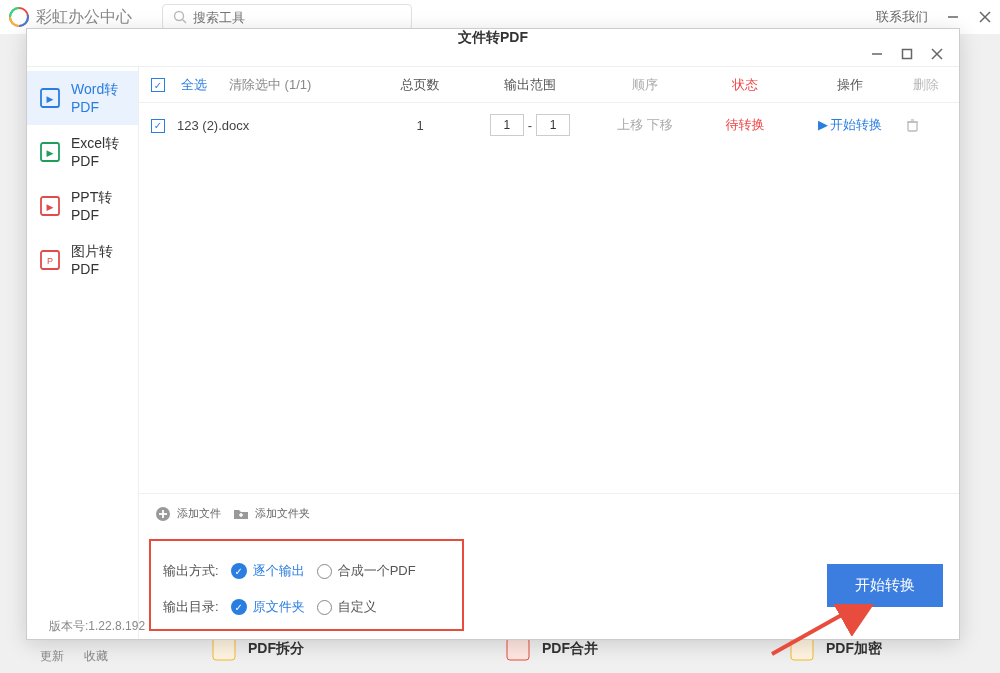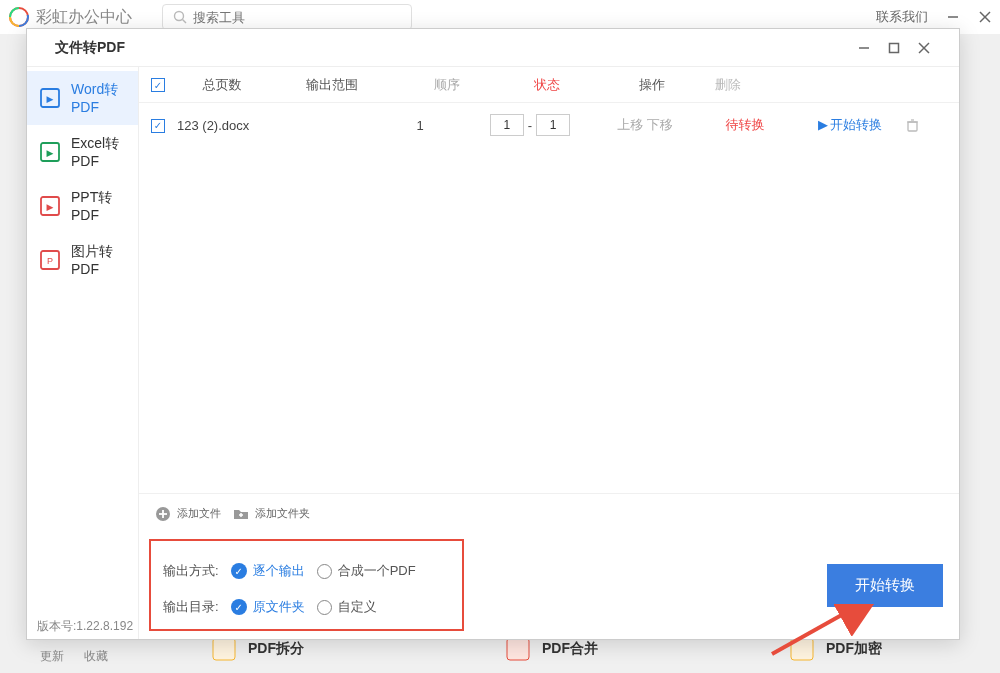--- a/index.html
+++ b/index.html
@@ -19,7 +19,7 @@
 
 .modal { position: absolute; left: 26px; top: 28px; width: 934px; height: 612px; background: #fff; border: 1px solid #ccc; box-shadow: 0 4px 20px rgba(0,0,0,0.15); display: flex; flex-direction: column; }
 
-.modal-title-bar { display: flex; align-items: center; height: 38px; padding: 0 28px; border-bottom: 1px solid #eee; }
+.modal-title-bar { display: flex; align-items: center; height: 38px; padding: 0 15px; border-bottom: 1px solid #eee; flex-direction: column; }
 .modal-title { font-size: 14px; font-weight: bold; color: #333; }
 .modal-win-controls { margin-left: auto; display: flex; gap: 16px; color: #666; }
 

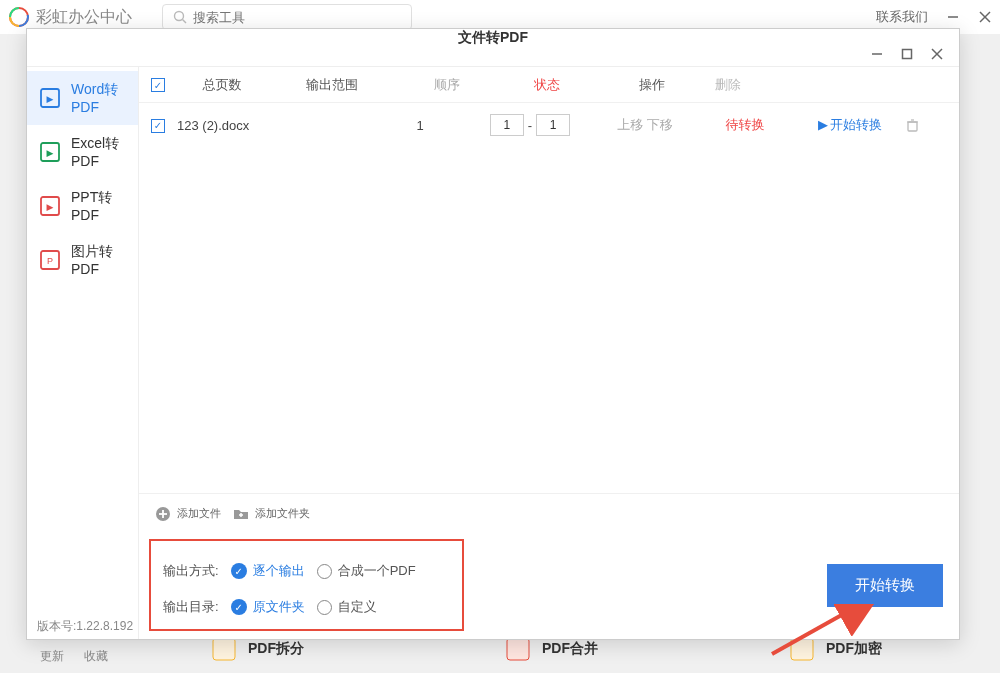--- a/index.html
+++ b/index.html
@@ -213,6 +213,10 @@
         <div class="col-check">
           <span class="check-box">✓</span>
         </div>
+        <div class="col-name">
+          <span class="select-all-label">全选</span>
+          <span class="clear-label">清除选中 (1/1)</span>
+        </div>
         <div class="col-pages">总页数</div>
         <div class="col-range">输出范围</div>
         <div class="col-order">顺序</div>

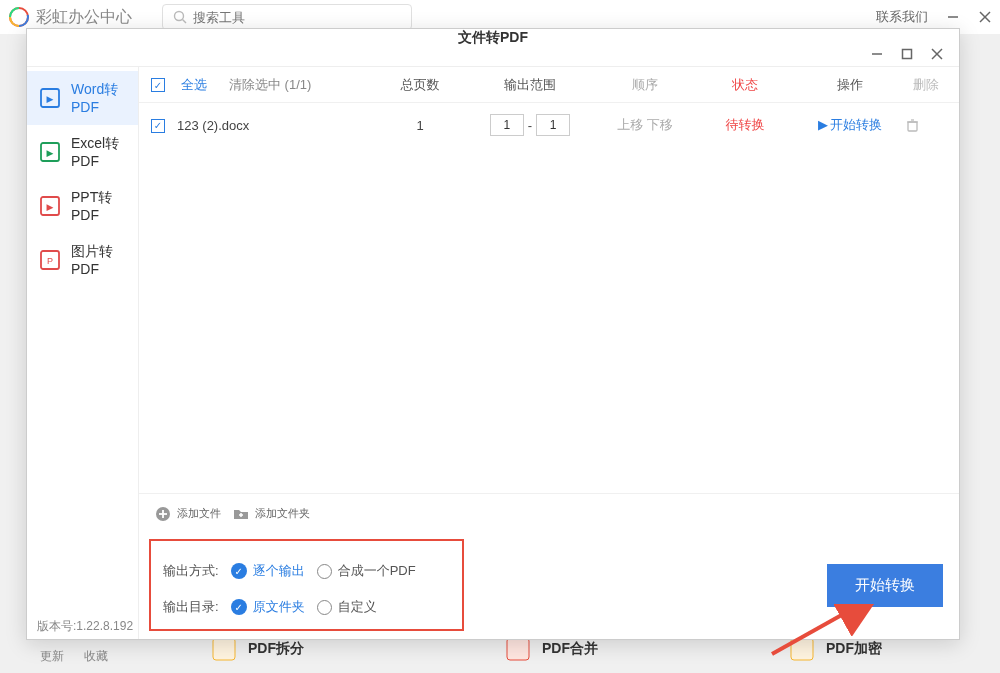--- a/index.html
+++ b/index.html
@@ -67,7 +67,7 @@
 .start-btn { margin-left: auto; margin-right: 6px; background: #3b7ee0; color: #fff; border: none; padding: 12px 28px; font-size: 15px; cursor: pointer; }
 
 
-.version-bar { position: absolute; left: 10px; bottom: 4px; font-size: 12px; color: #888; }
+.version-bar { position: absolute; left: 22px; bottom: 4px; font-size: 12px; color: #888; }
 
 
 .bottom-cards { position: absolute; left: 0; bottom: 0; width: 100%; height: 49px; display: flex; gap: 40px; padding-left: 210px; overflow: hidden; }

